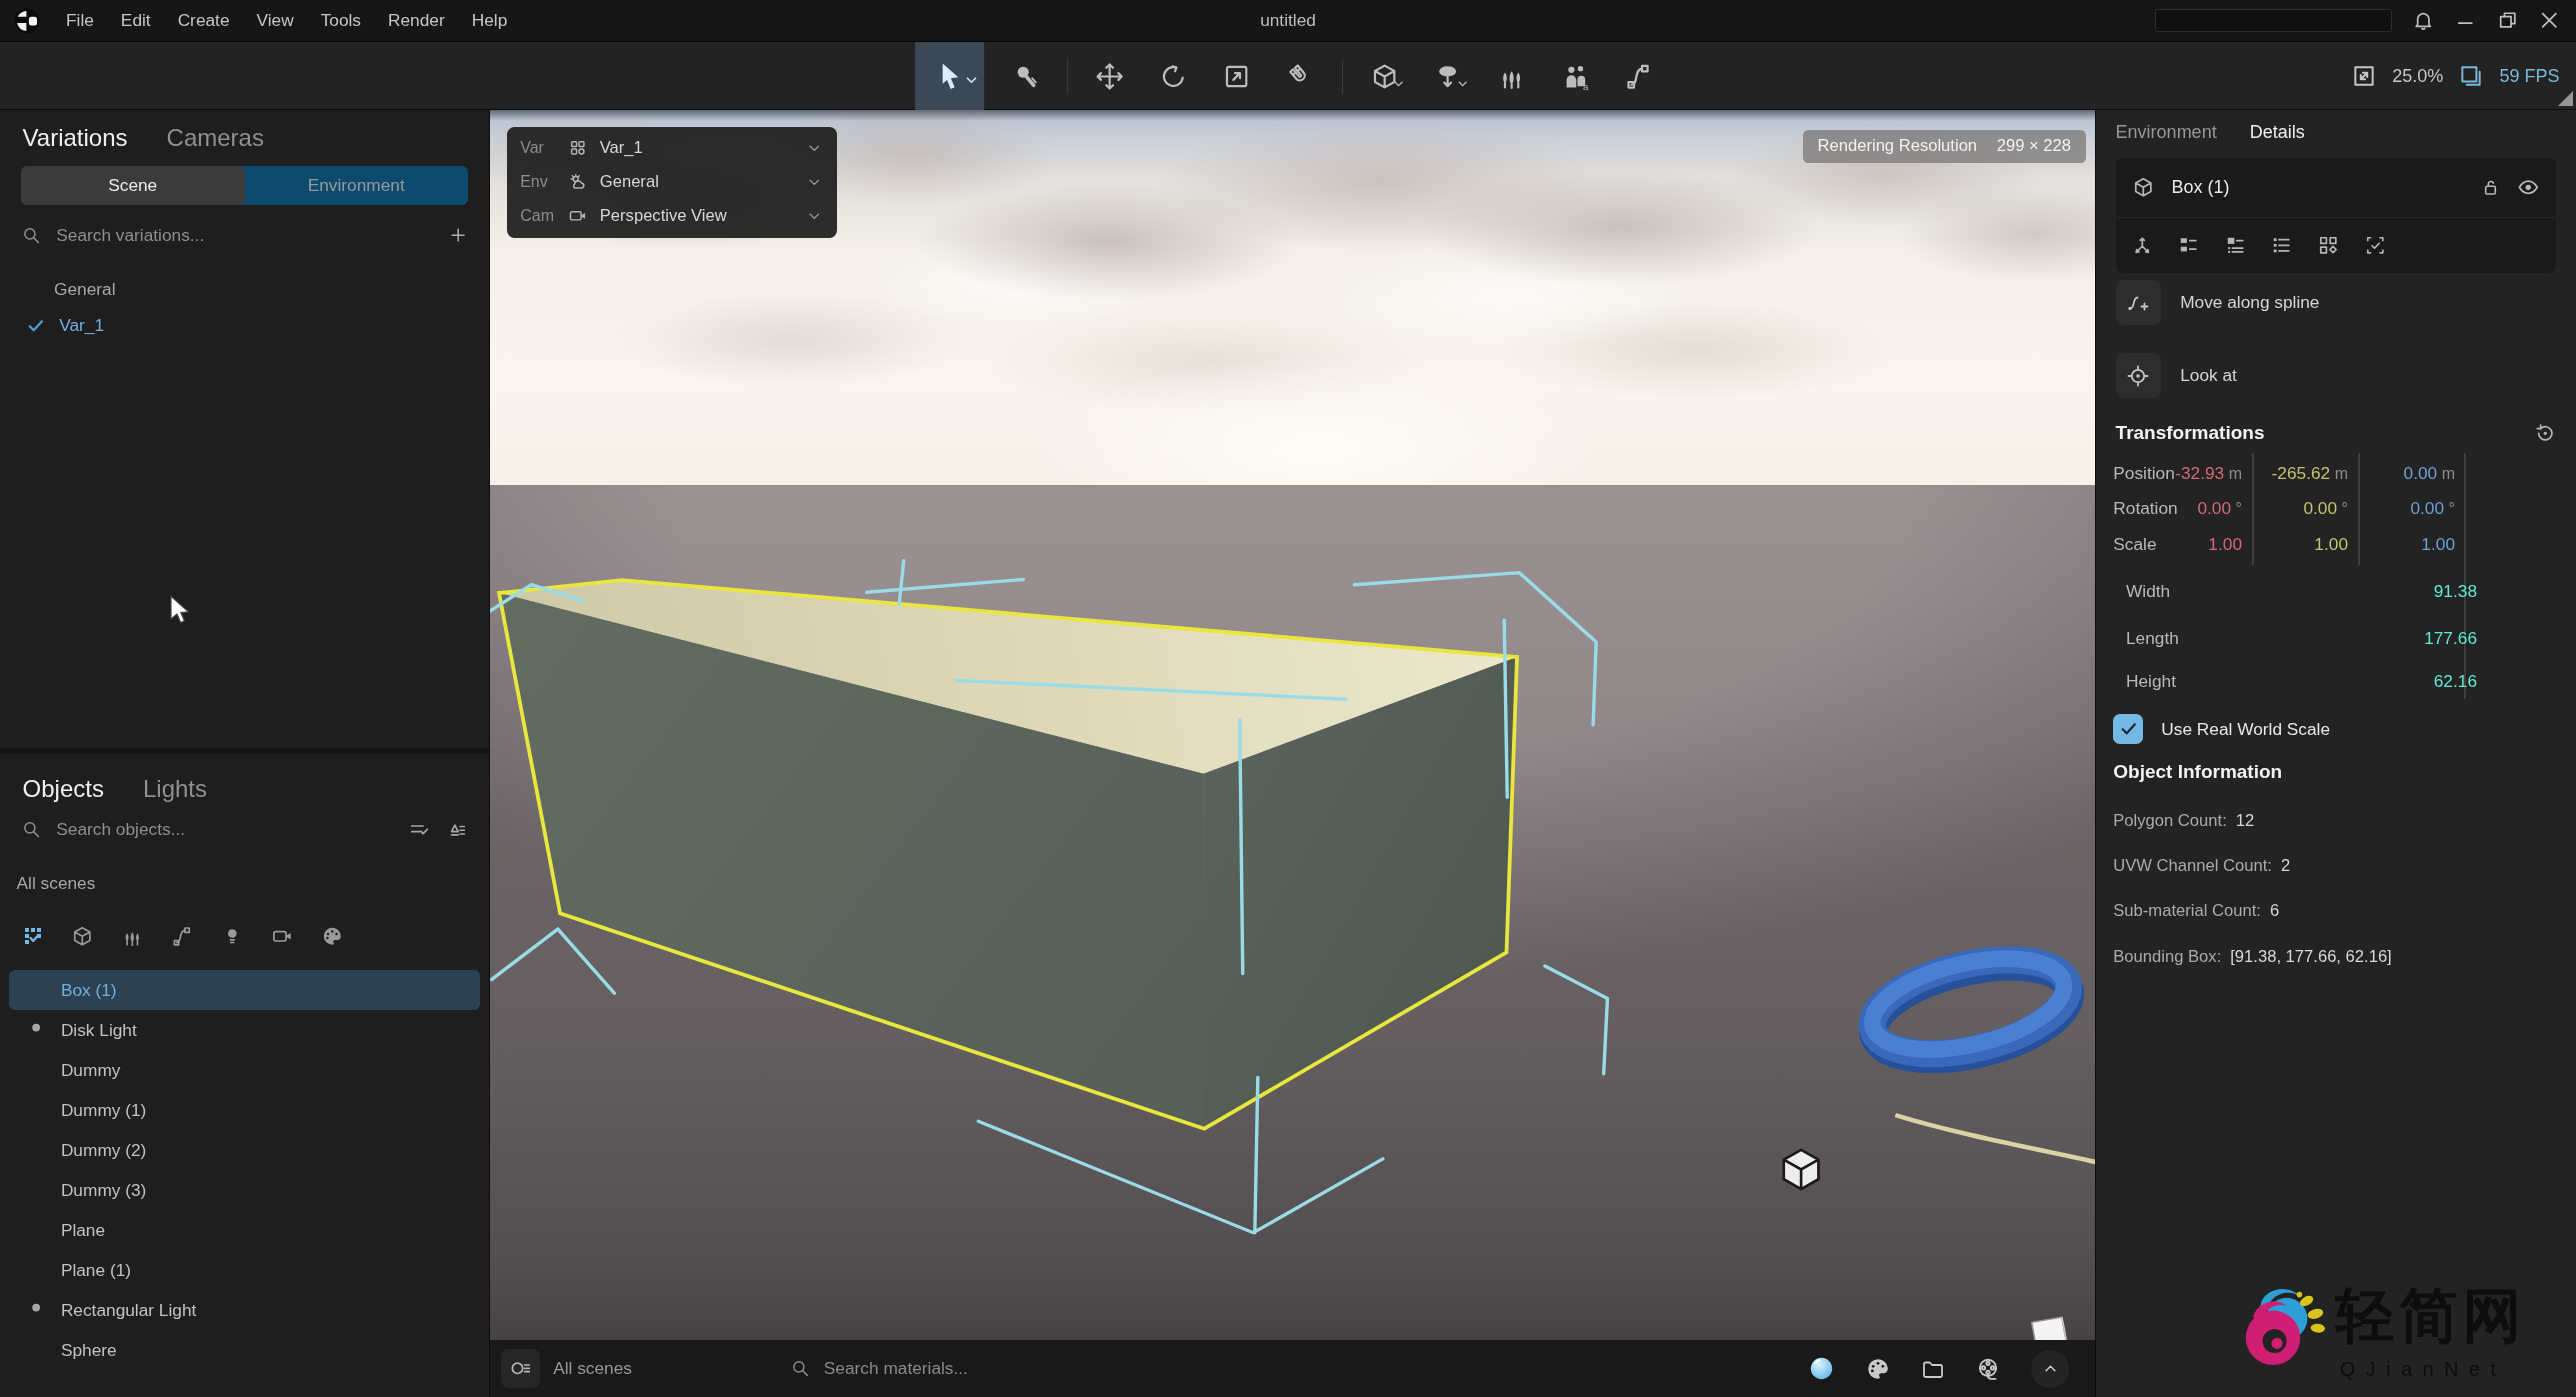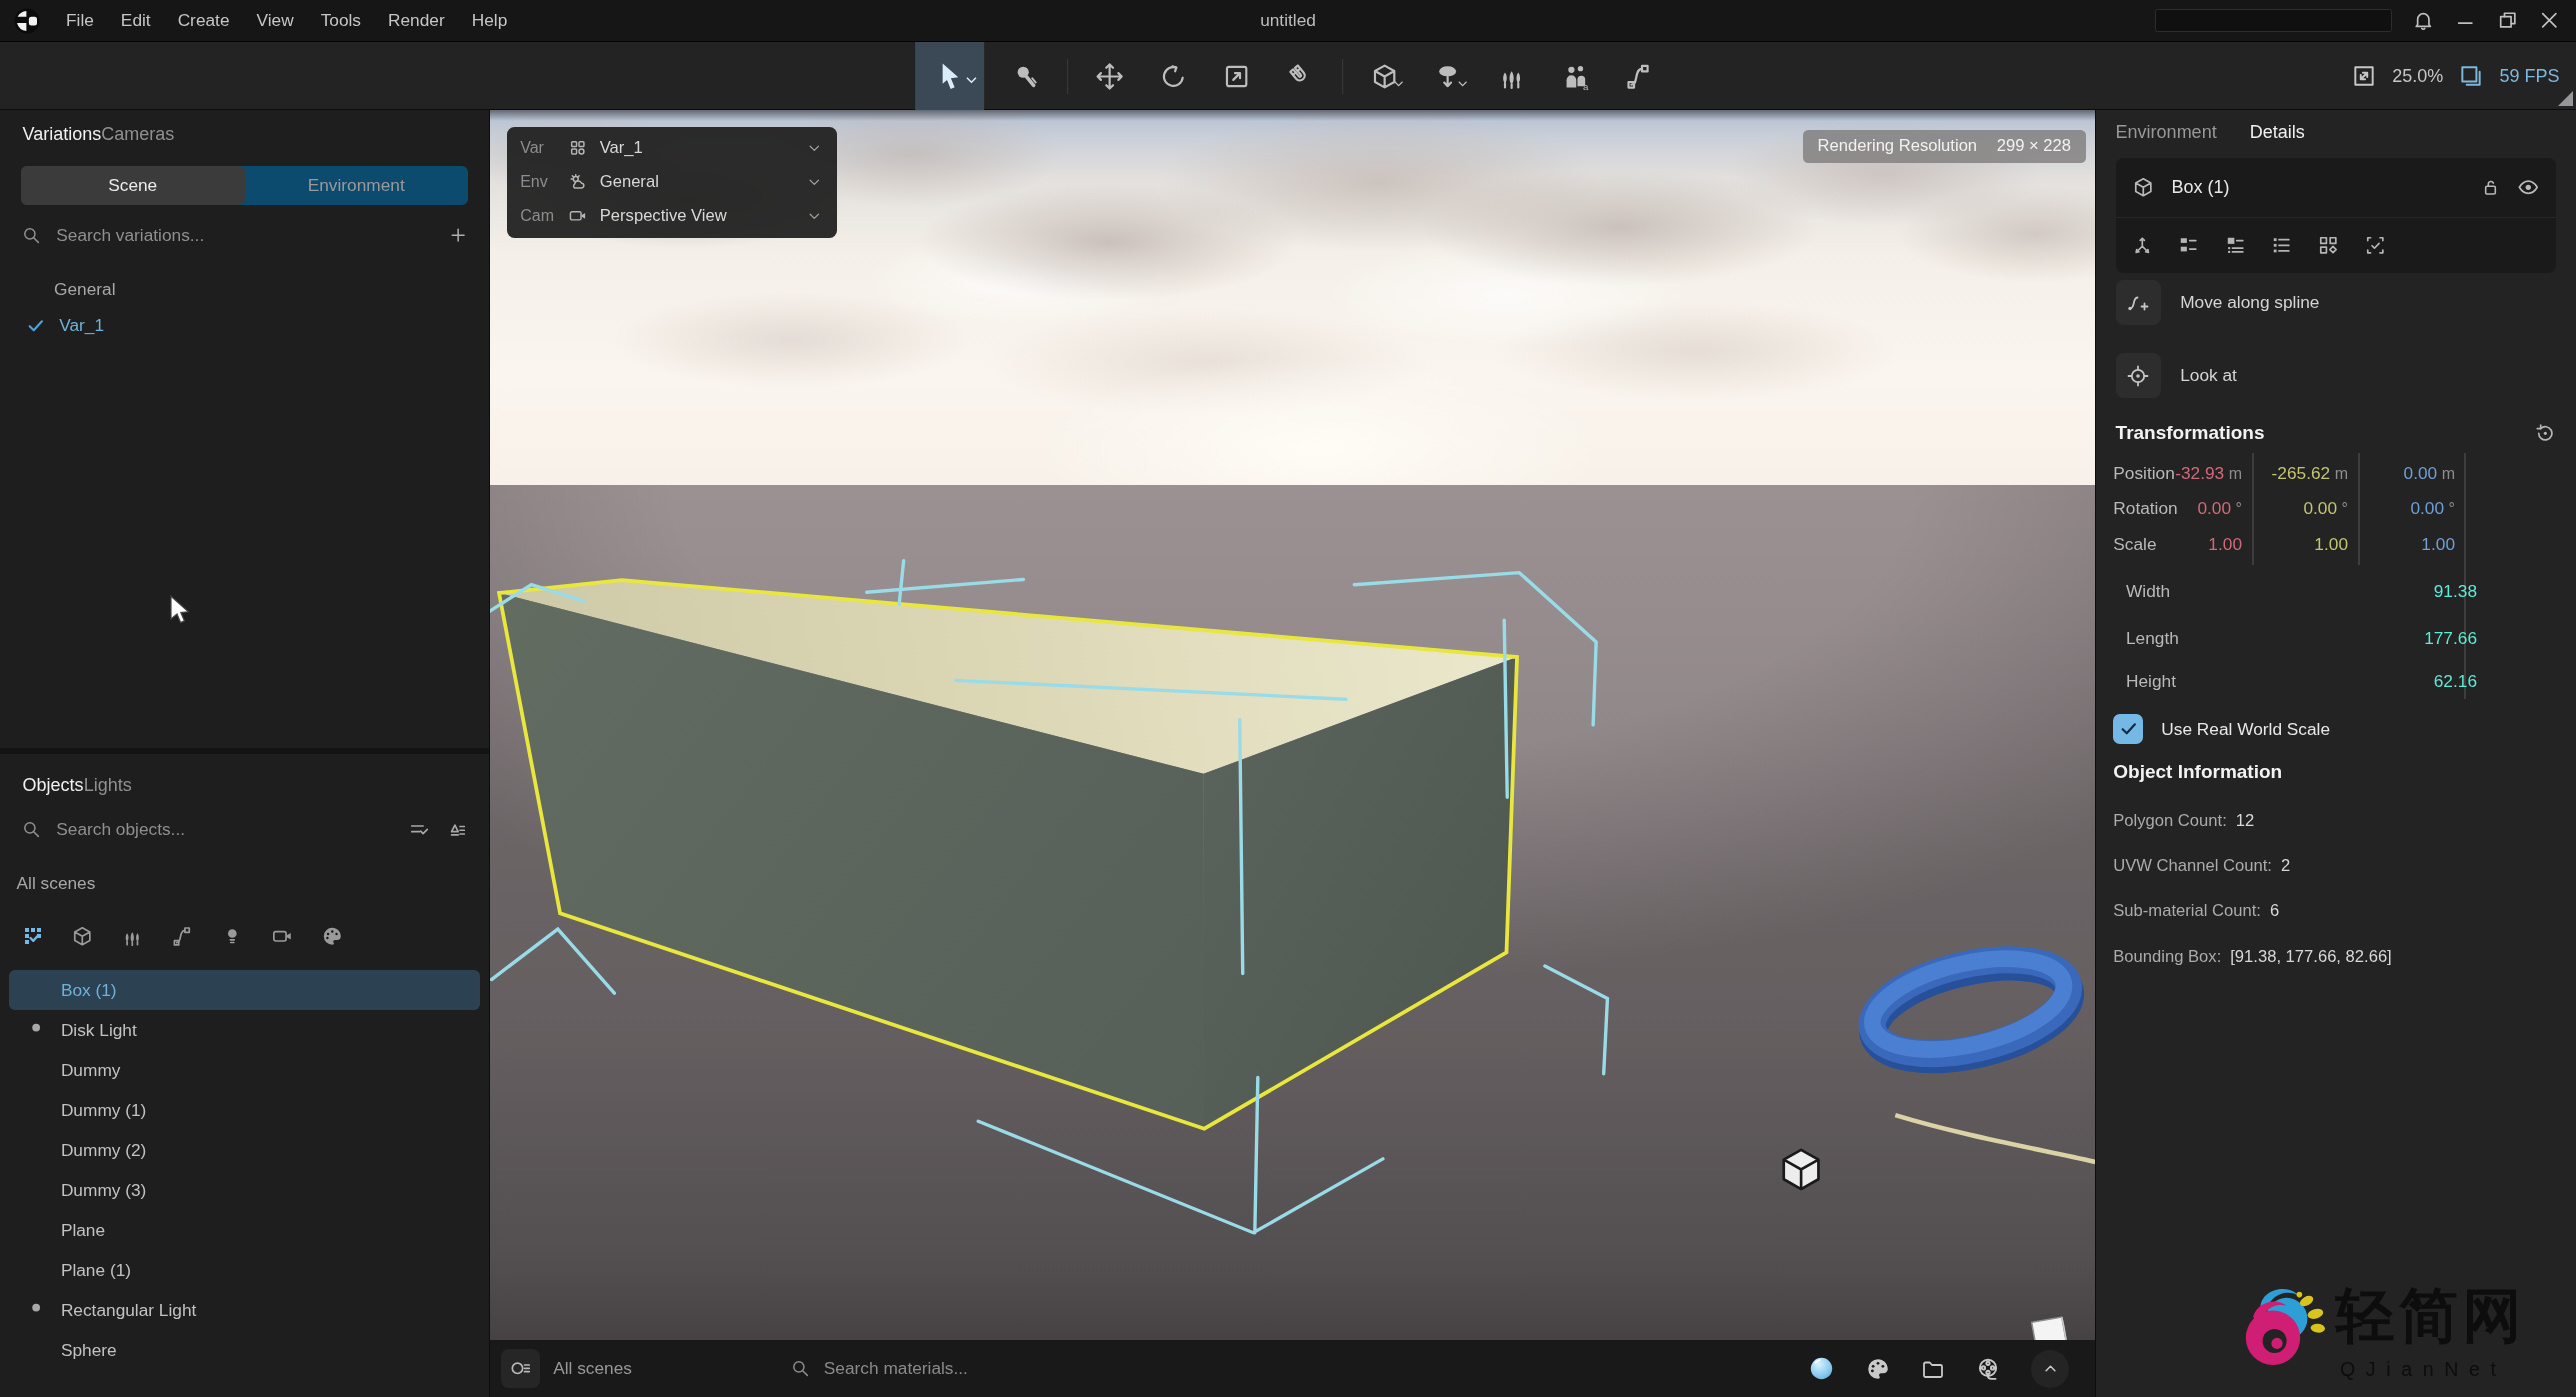--- a/index.html
+++ b/index.html
@@ -42,7 +42,7 @@
   .left-panel { position:absolute; left:0; top:110px; width:490px; bottom:0; background:#1e1e1e;
                 border-right:1.5px solid #0d0d0d; }
   .lp-top { position:absolute; left:0; top:0; right:0; height:644px; border-bottom:6px solid #141414; }
-  .lp-tabs { position:absolute; left:22.6px; top:13.6px; display:flex; font-size:18px; color:#909090; }
+  .lp-tabs { position:absolute; left:22.6px; top:13.6px; display:flex; gap:39px; font-size:24px; color:#909090; }
   .lp-tabs .on { color:#f0f0f0; }
   .seg { position:absolute; left:21px; right:21px; top:56px; height:39px; background:#0c4a6e;
          border-radius:6px; display:flex; font-size:17.3px; }

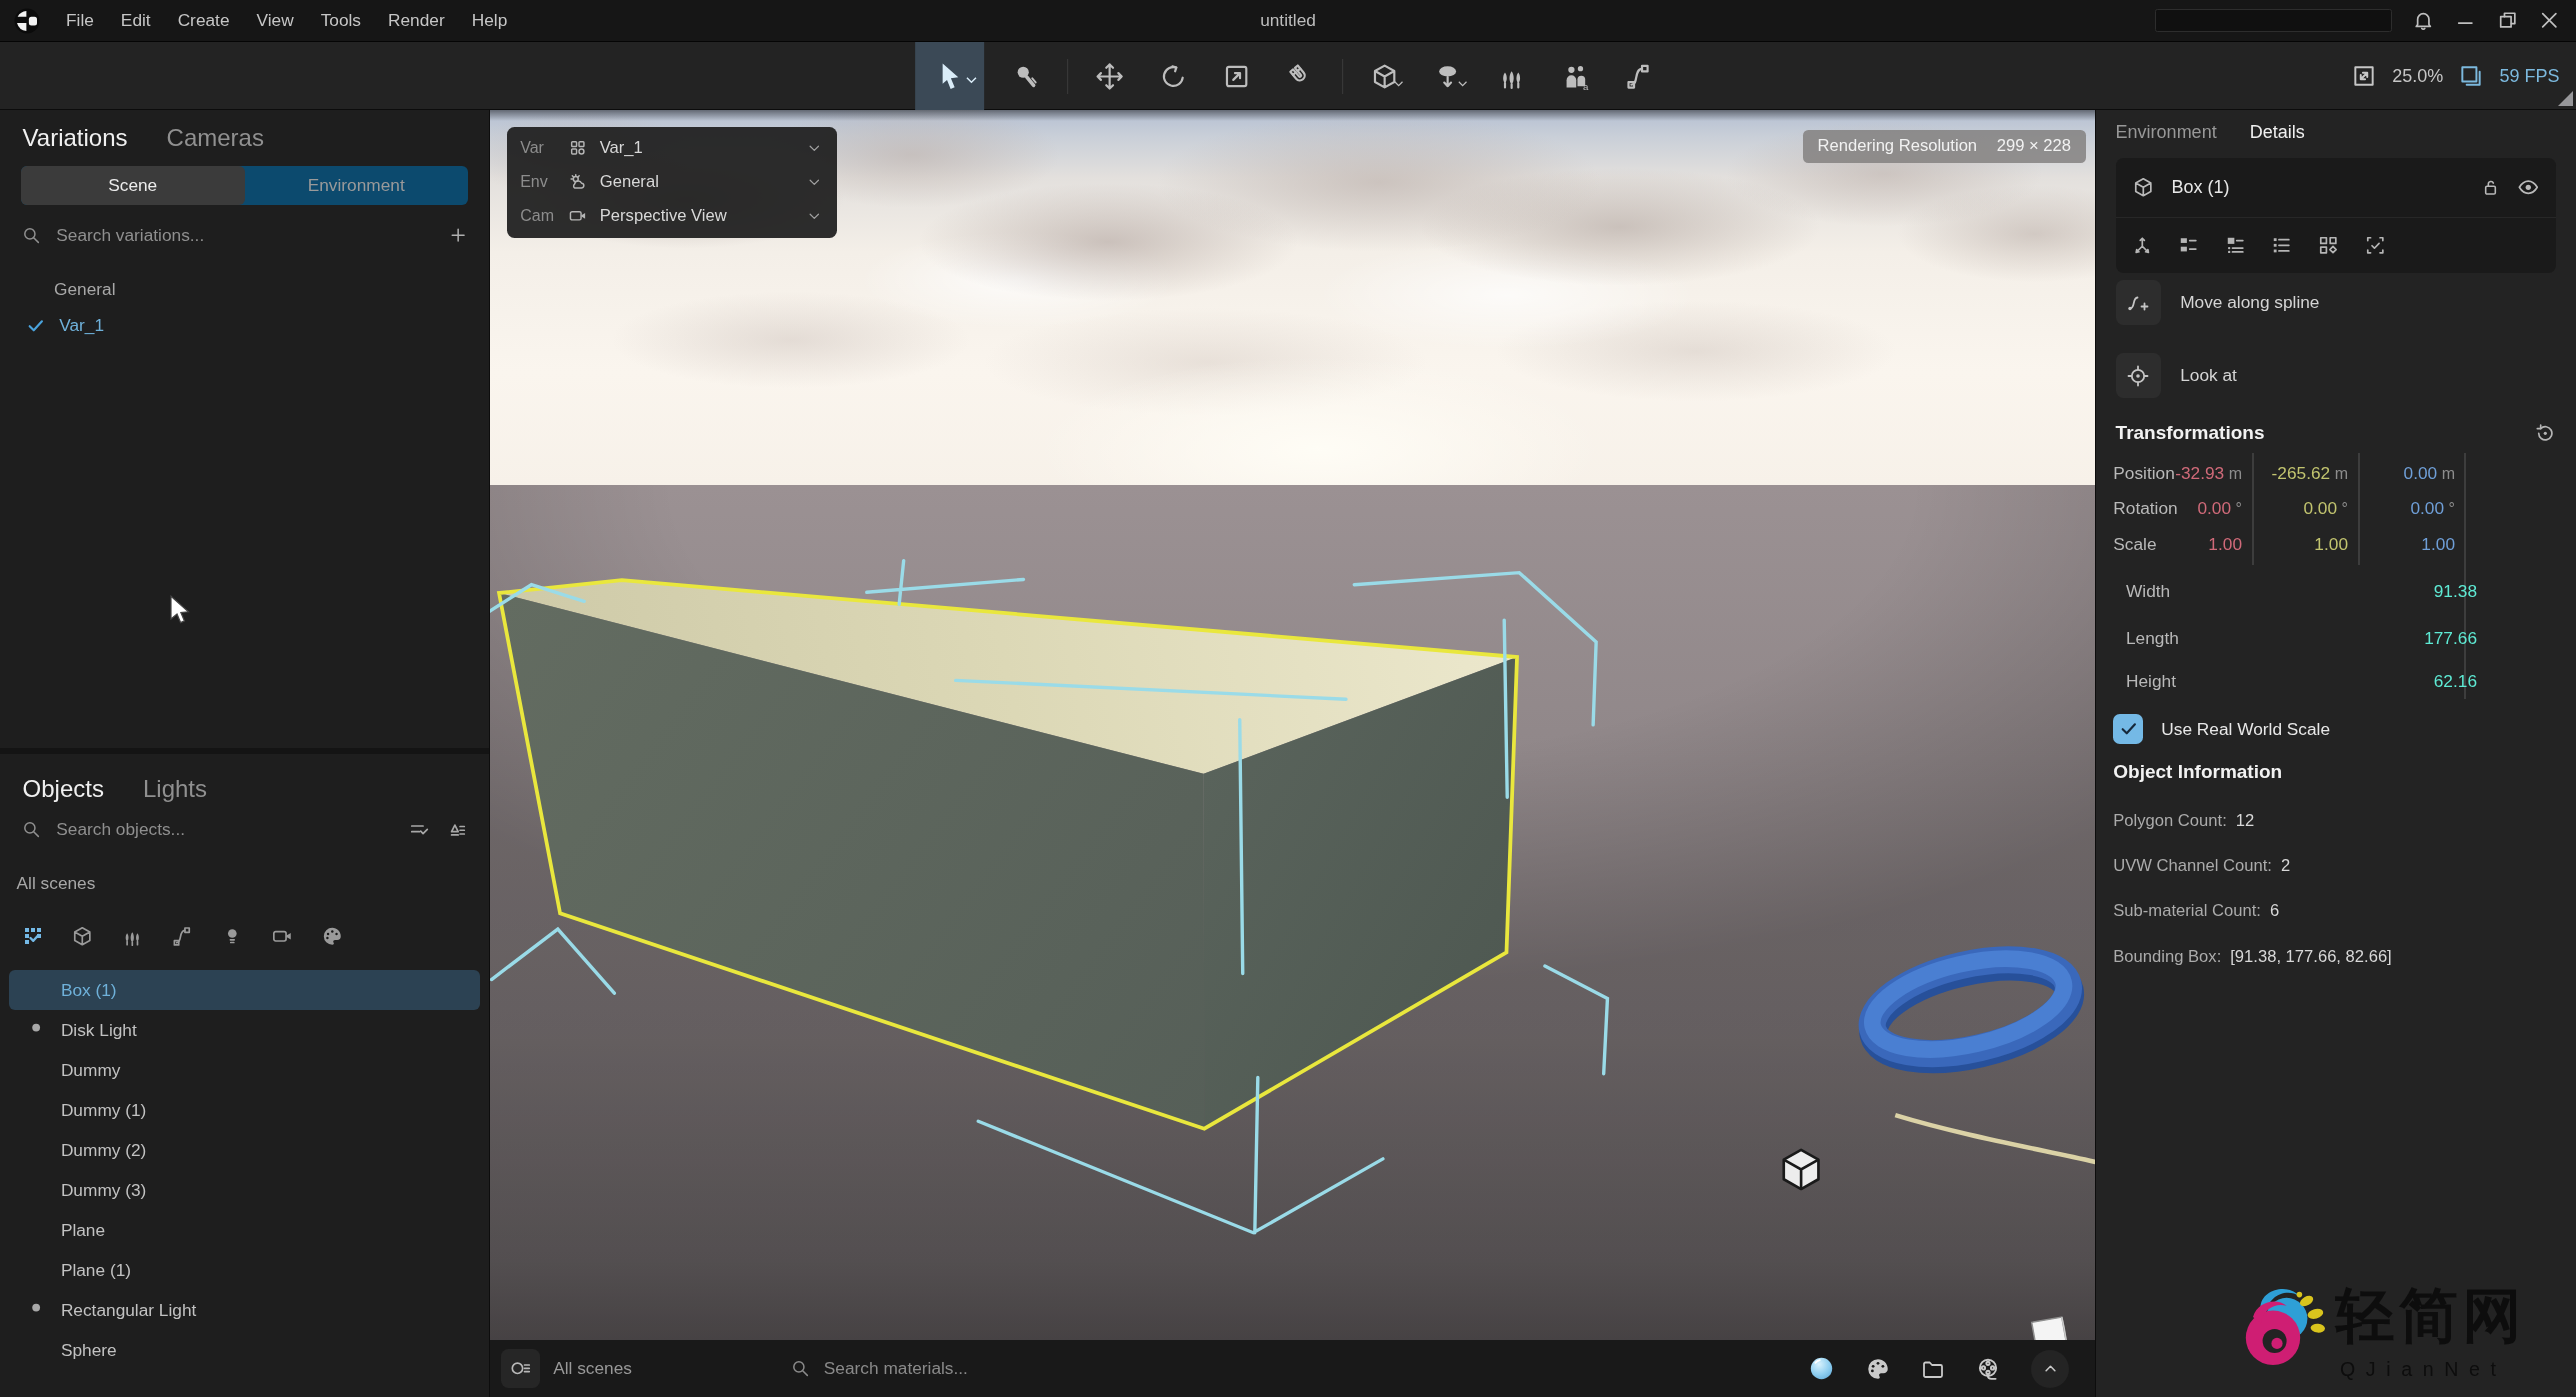--- a/index.html
+++ b/index.html
@@ -798,7 +798,7 @@
       <span>Sub-material Count:</span><b>6</b>
     </div>
     <div class="oi-row" style="top:837px">
-      <span>Bounding Box:</span><b>[91.38, 177.66, 82.66]</b>
+      <span>Bounding Box:</span><b>[91.38, 177.66, 62.16]</b>
     </div>
   </div>
 

